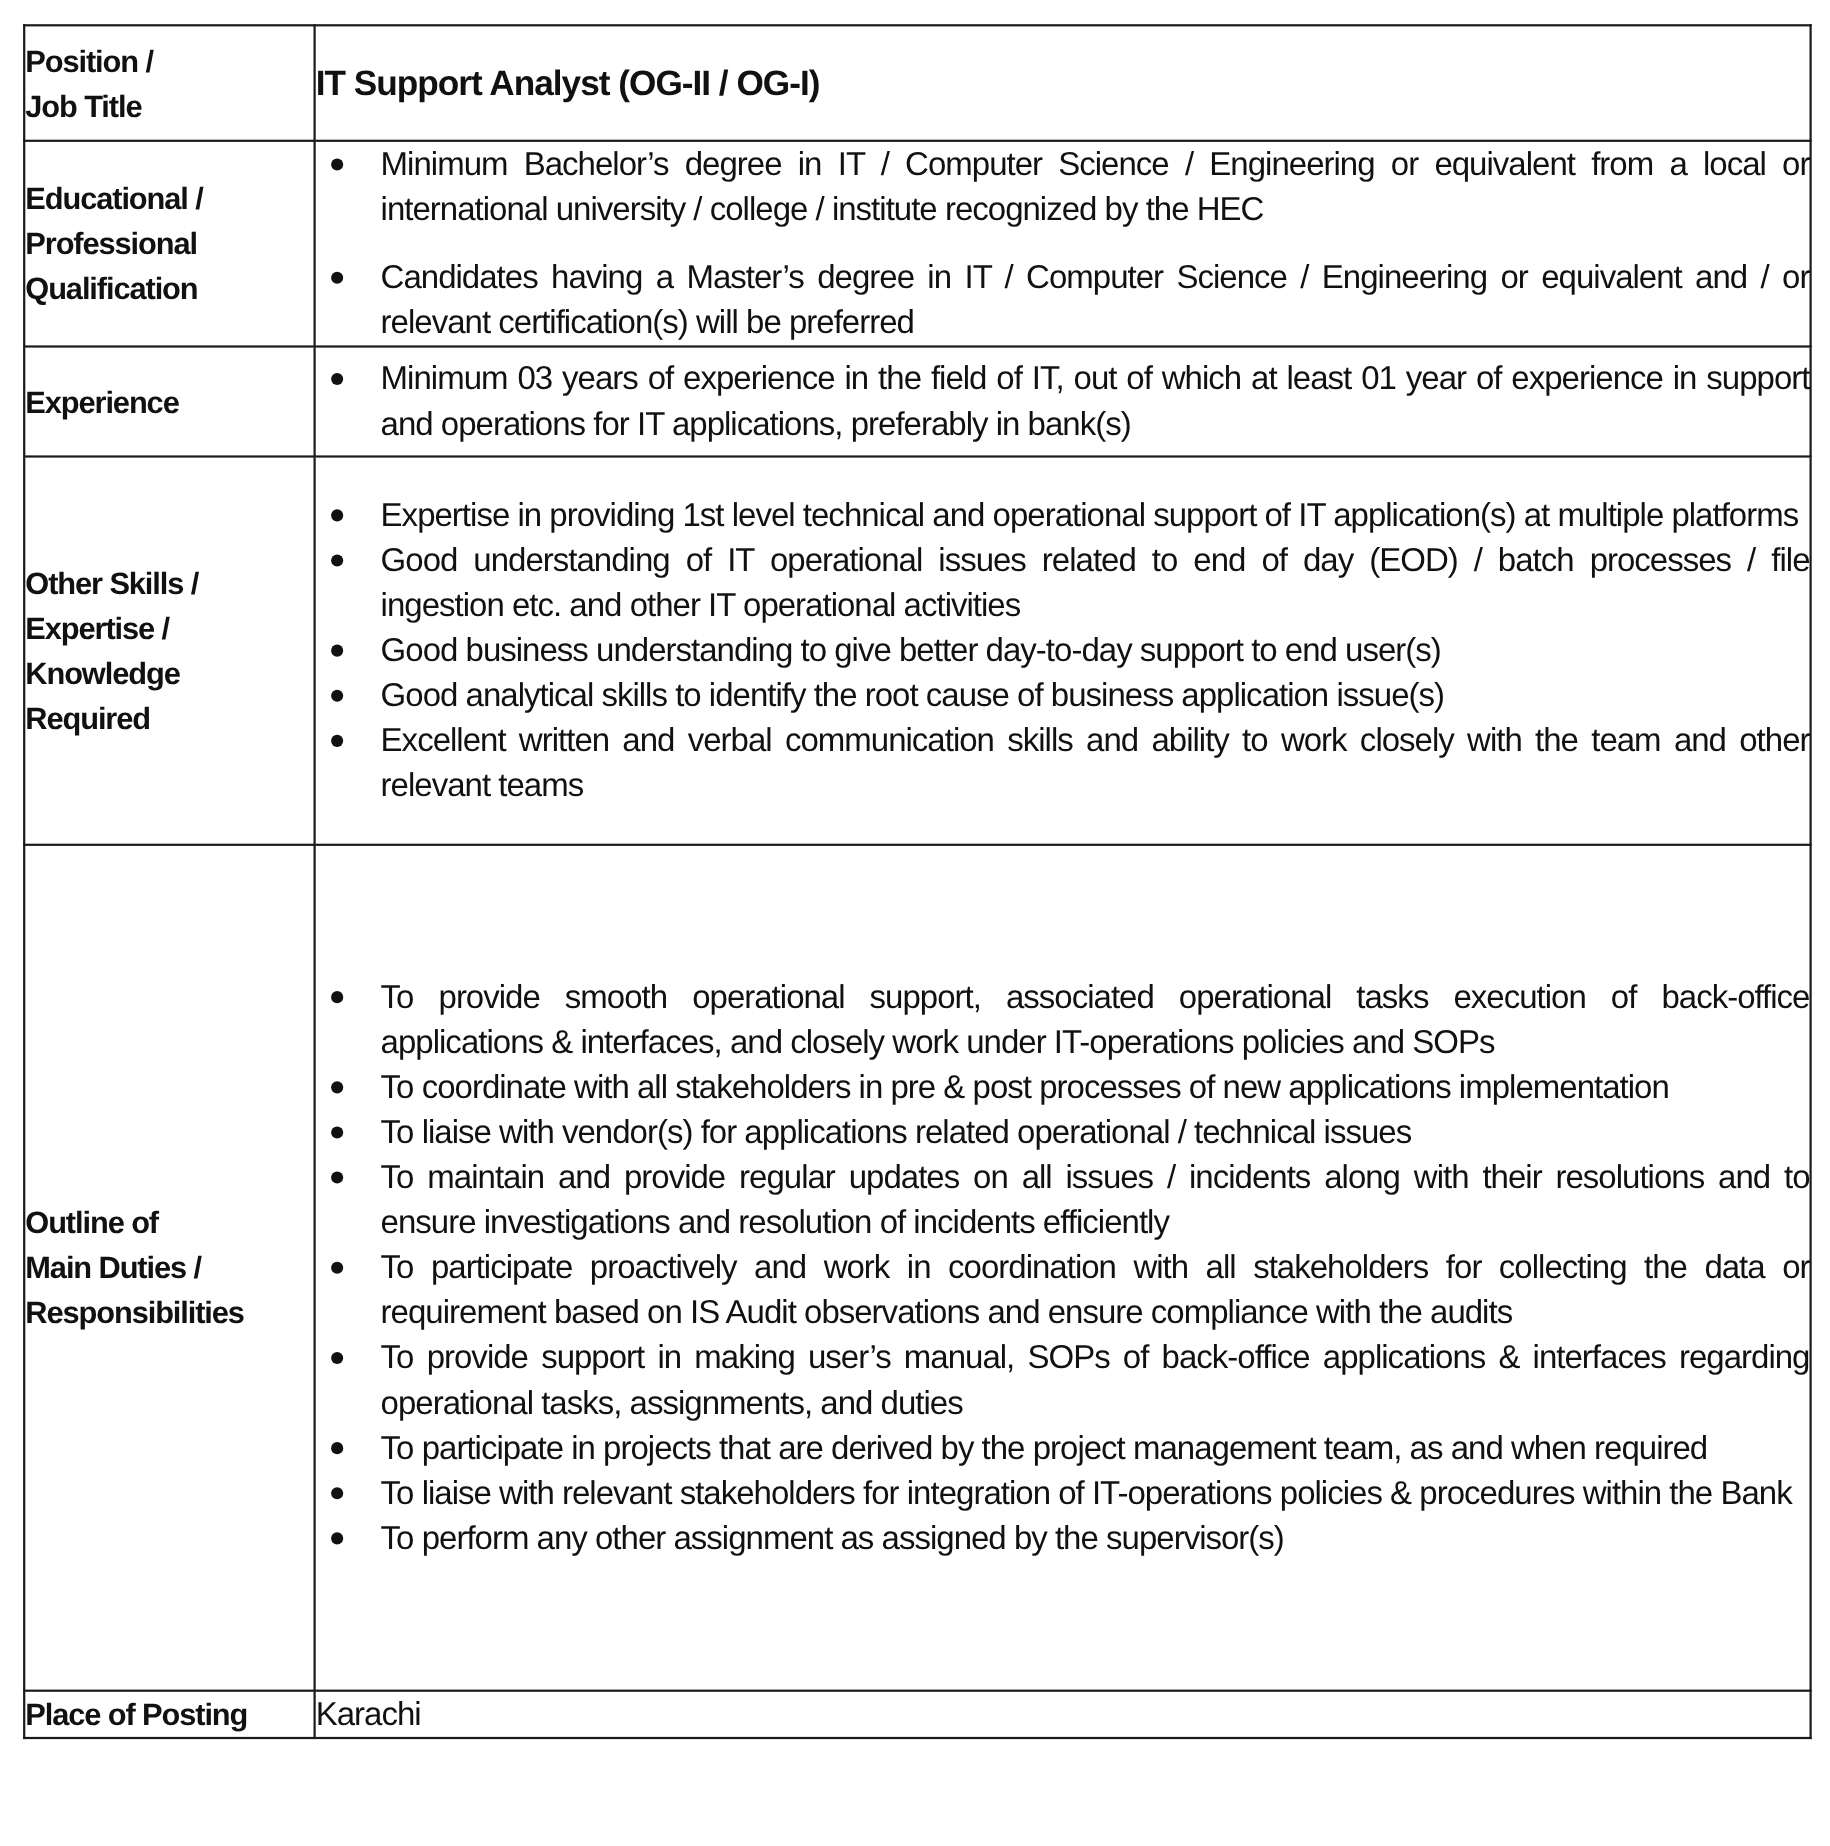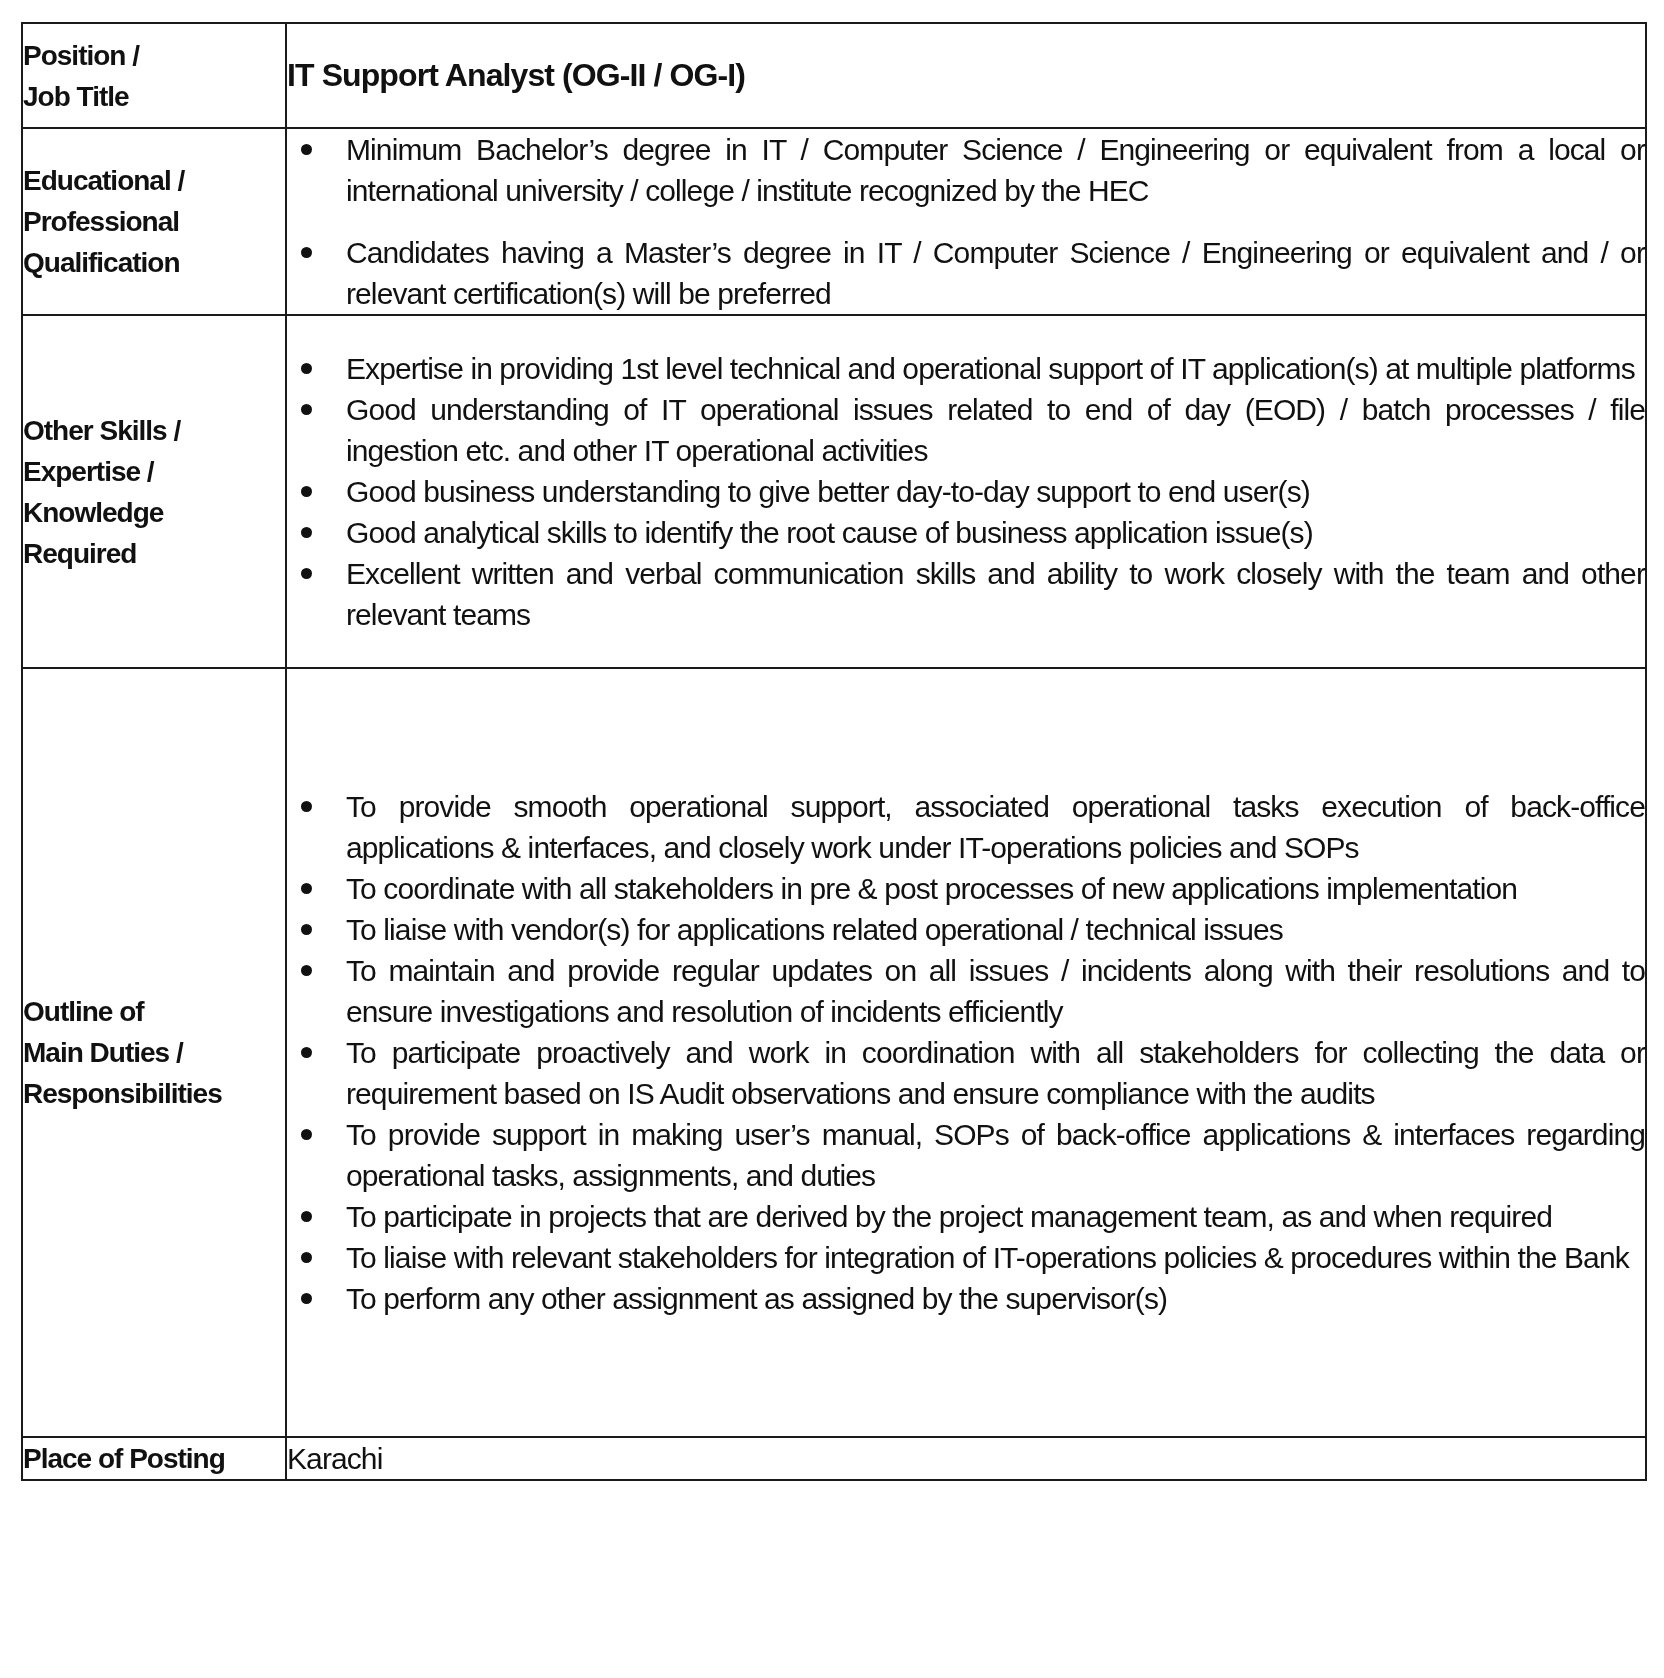--- a/index.html
+++ b/index.html
@@ -42,6 +42,14 @@
       <ul class="bul gap">
         <li><span class="dot"></span><span>Minimum Bachelor’s degree in IT / Computer Science / Engineering or equivalent from a local or international university / college / institute recognized by the HEC</span></li>
         <li><span class="dot"></span><span>Candidates having a Master’s degree in IT / Computer Science / Engineering or equivalent and / or relevant certification(s) will be preferred</span></li>
+      </ul>
+    </td>
+  </tr>
+  <tr style="height:100px">
+    <td class="label">Experience</td>
+    <td class="value">
+      <ul class="bul">
+        <li><span class="dot"></span><span>Minimum 03 years of experience in the field of IT, out of which at least 01 year of experience in support and operations for IT applications, preferably in bank(s)</span></li>
       </ul>
     </td>
   </tr>

